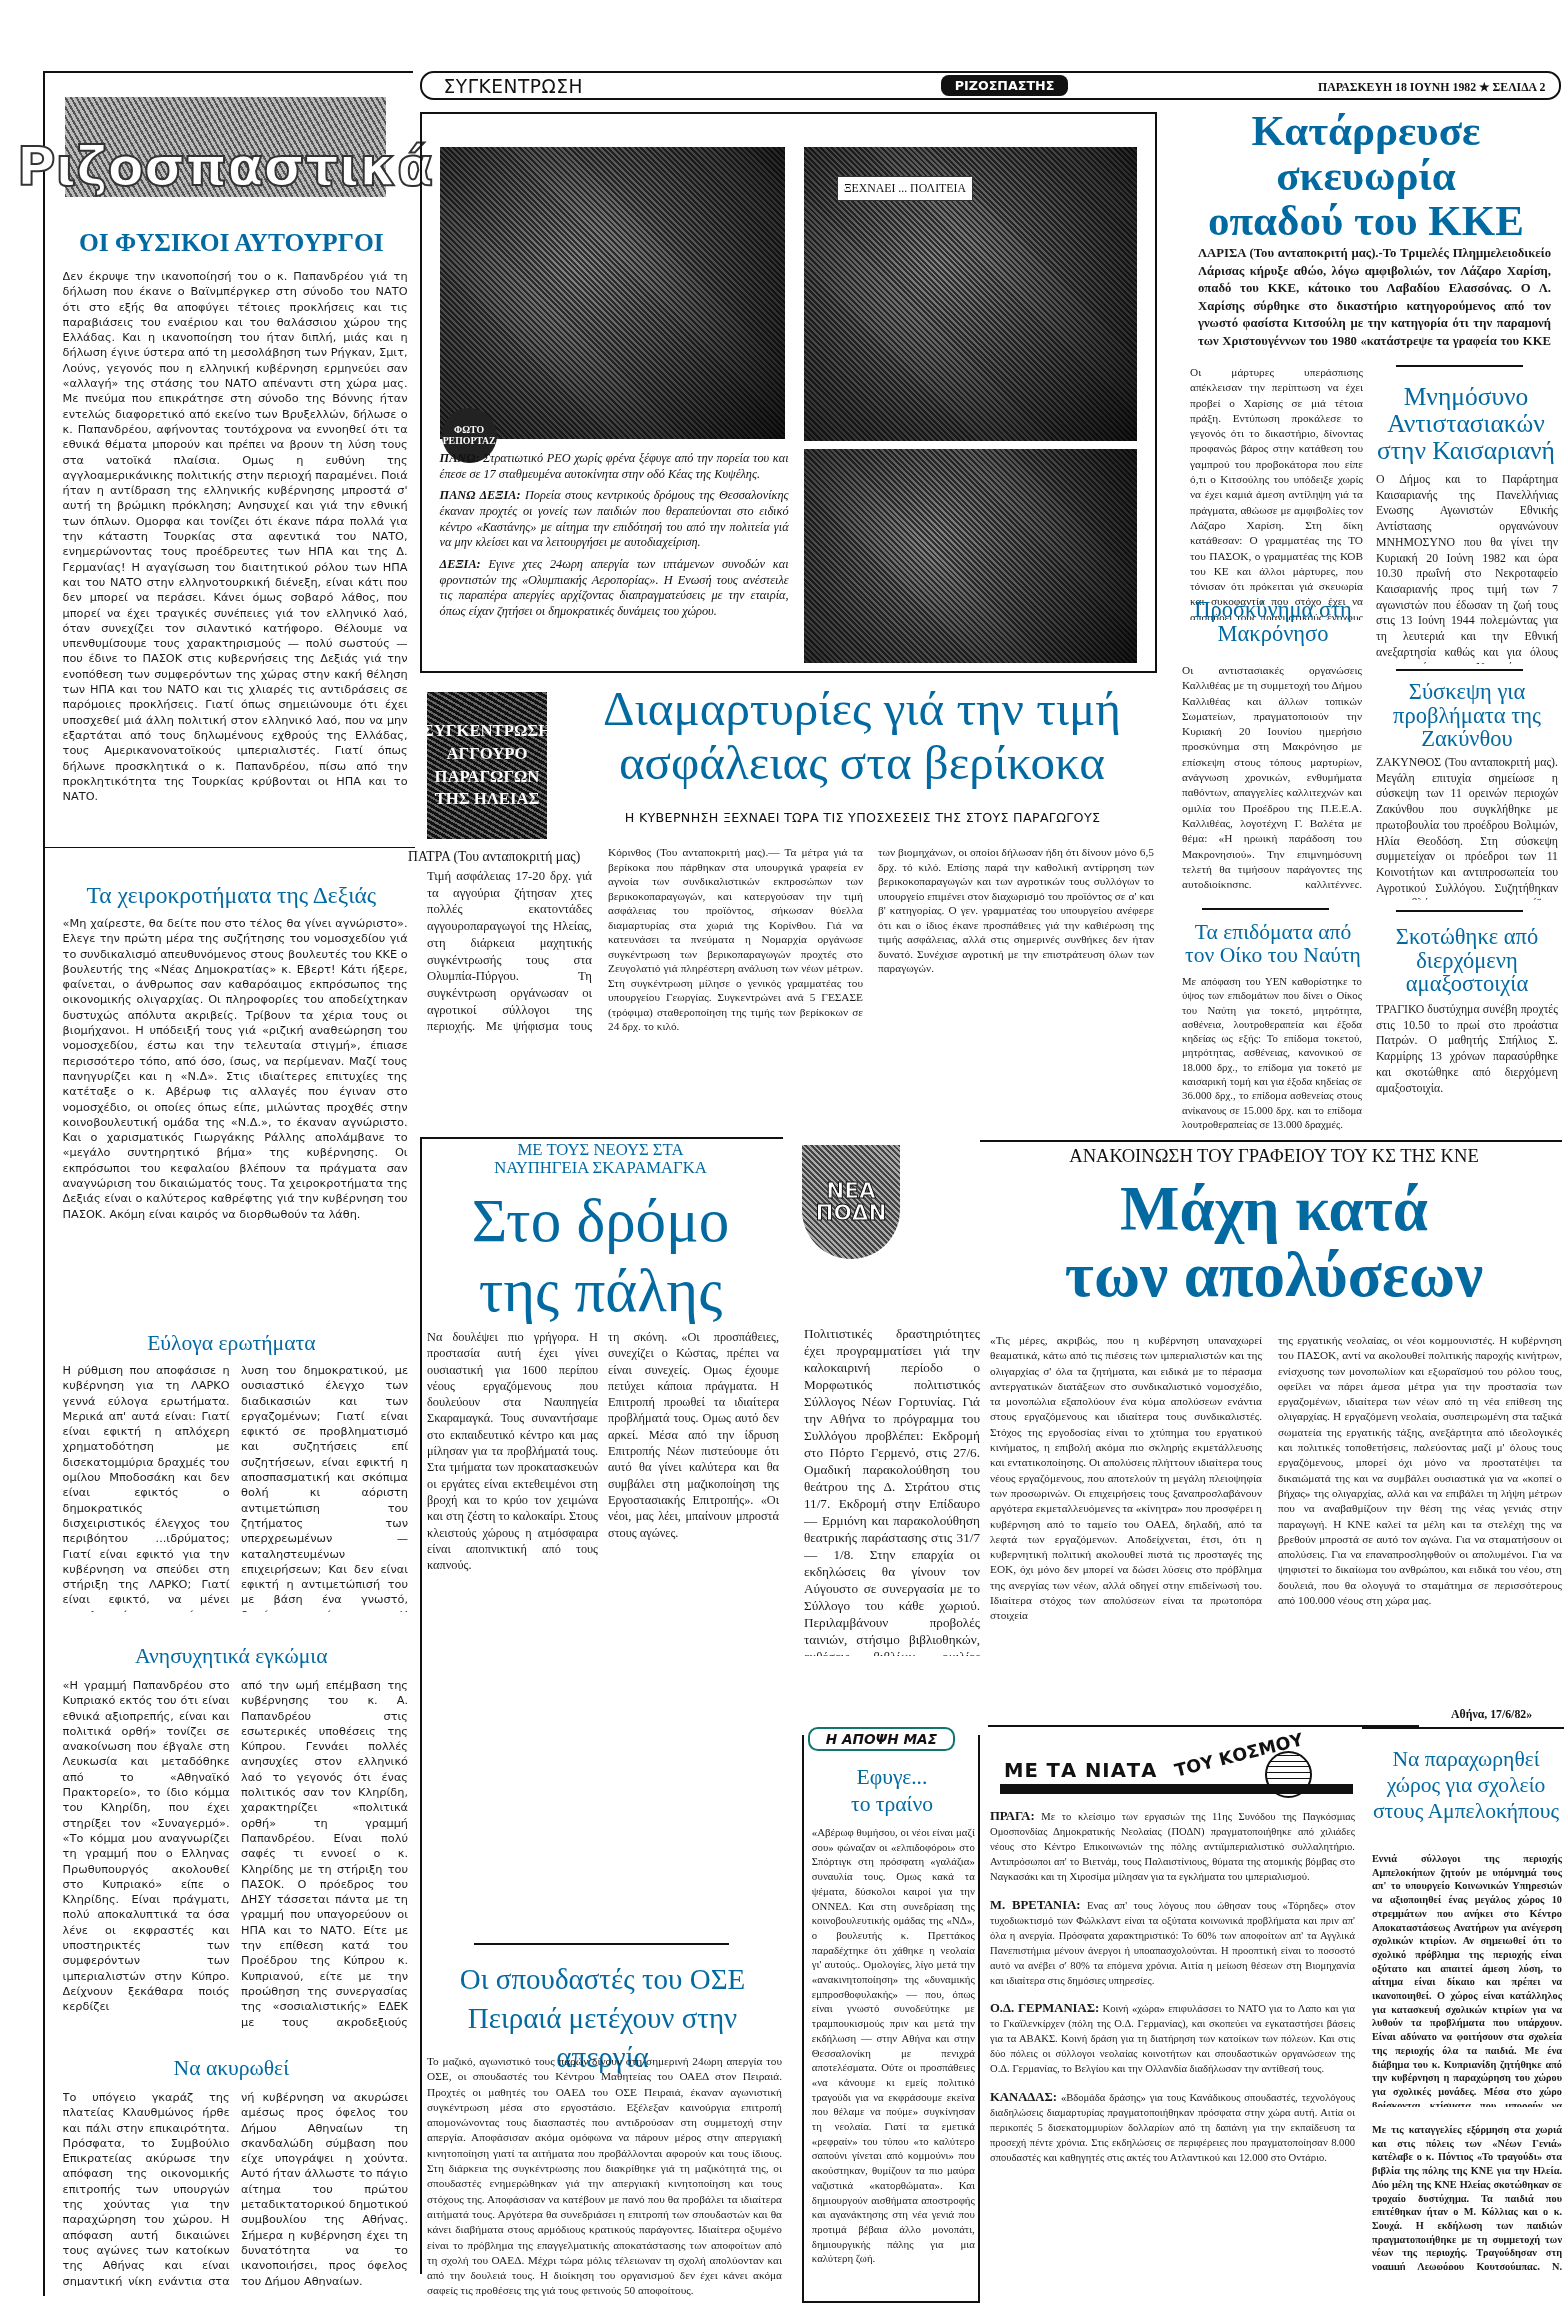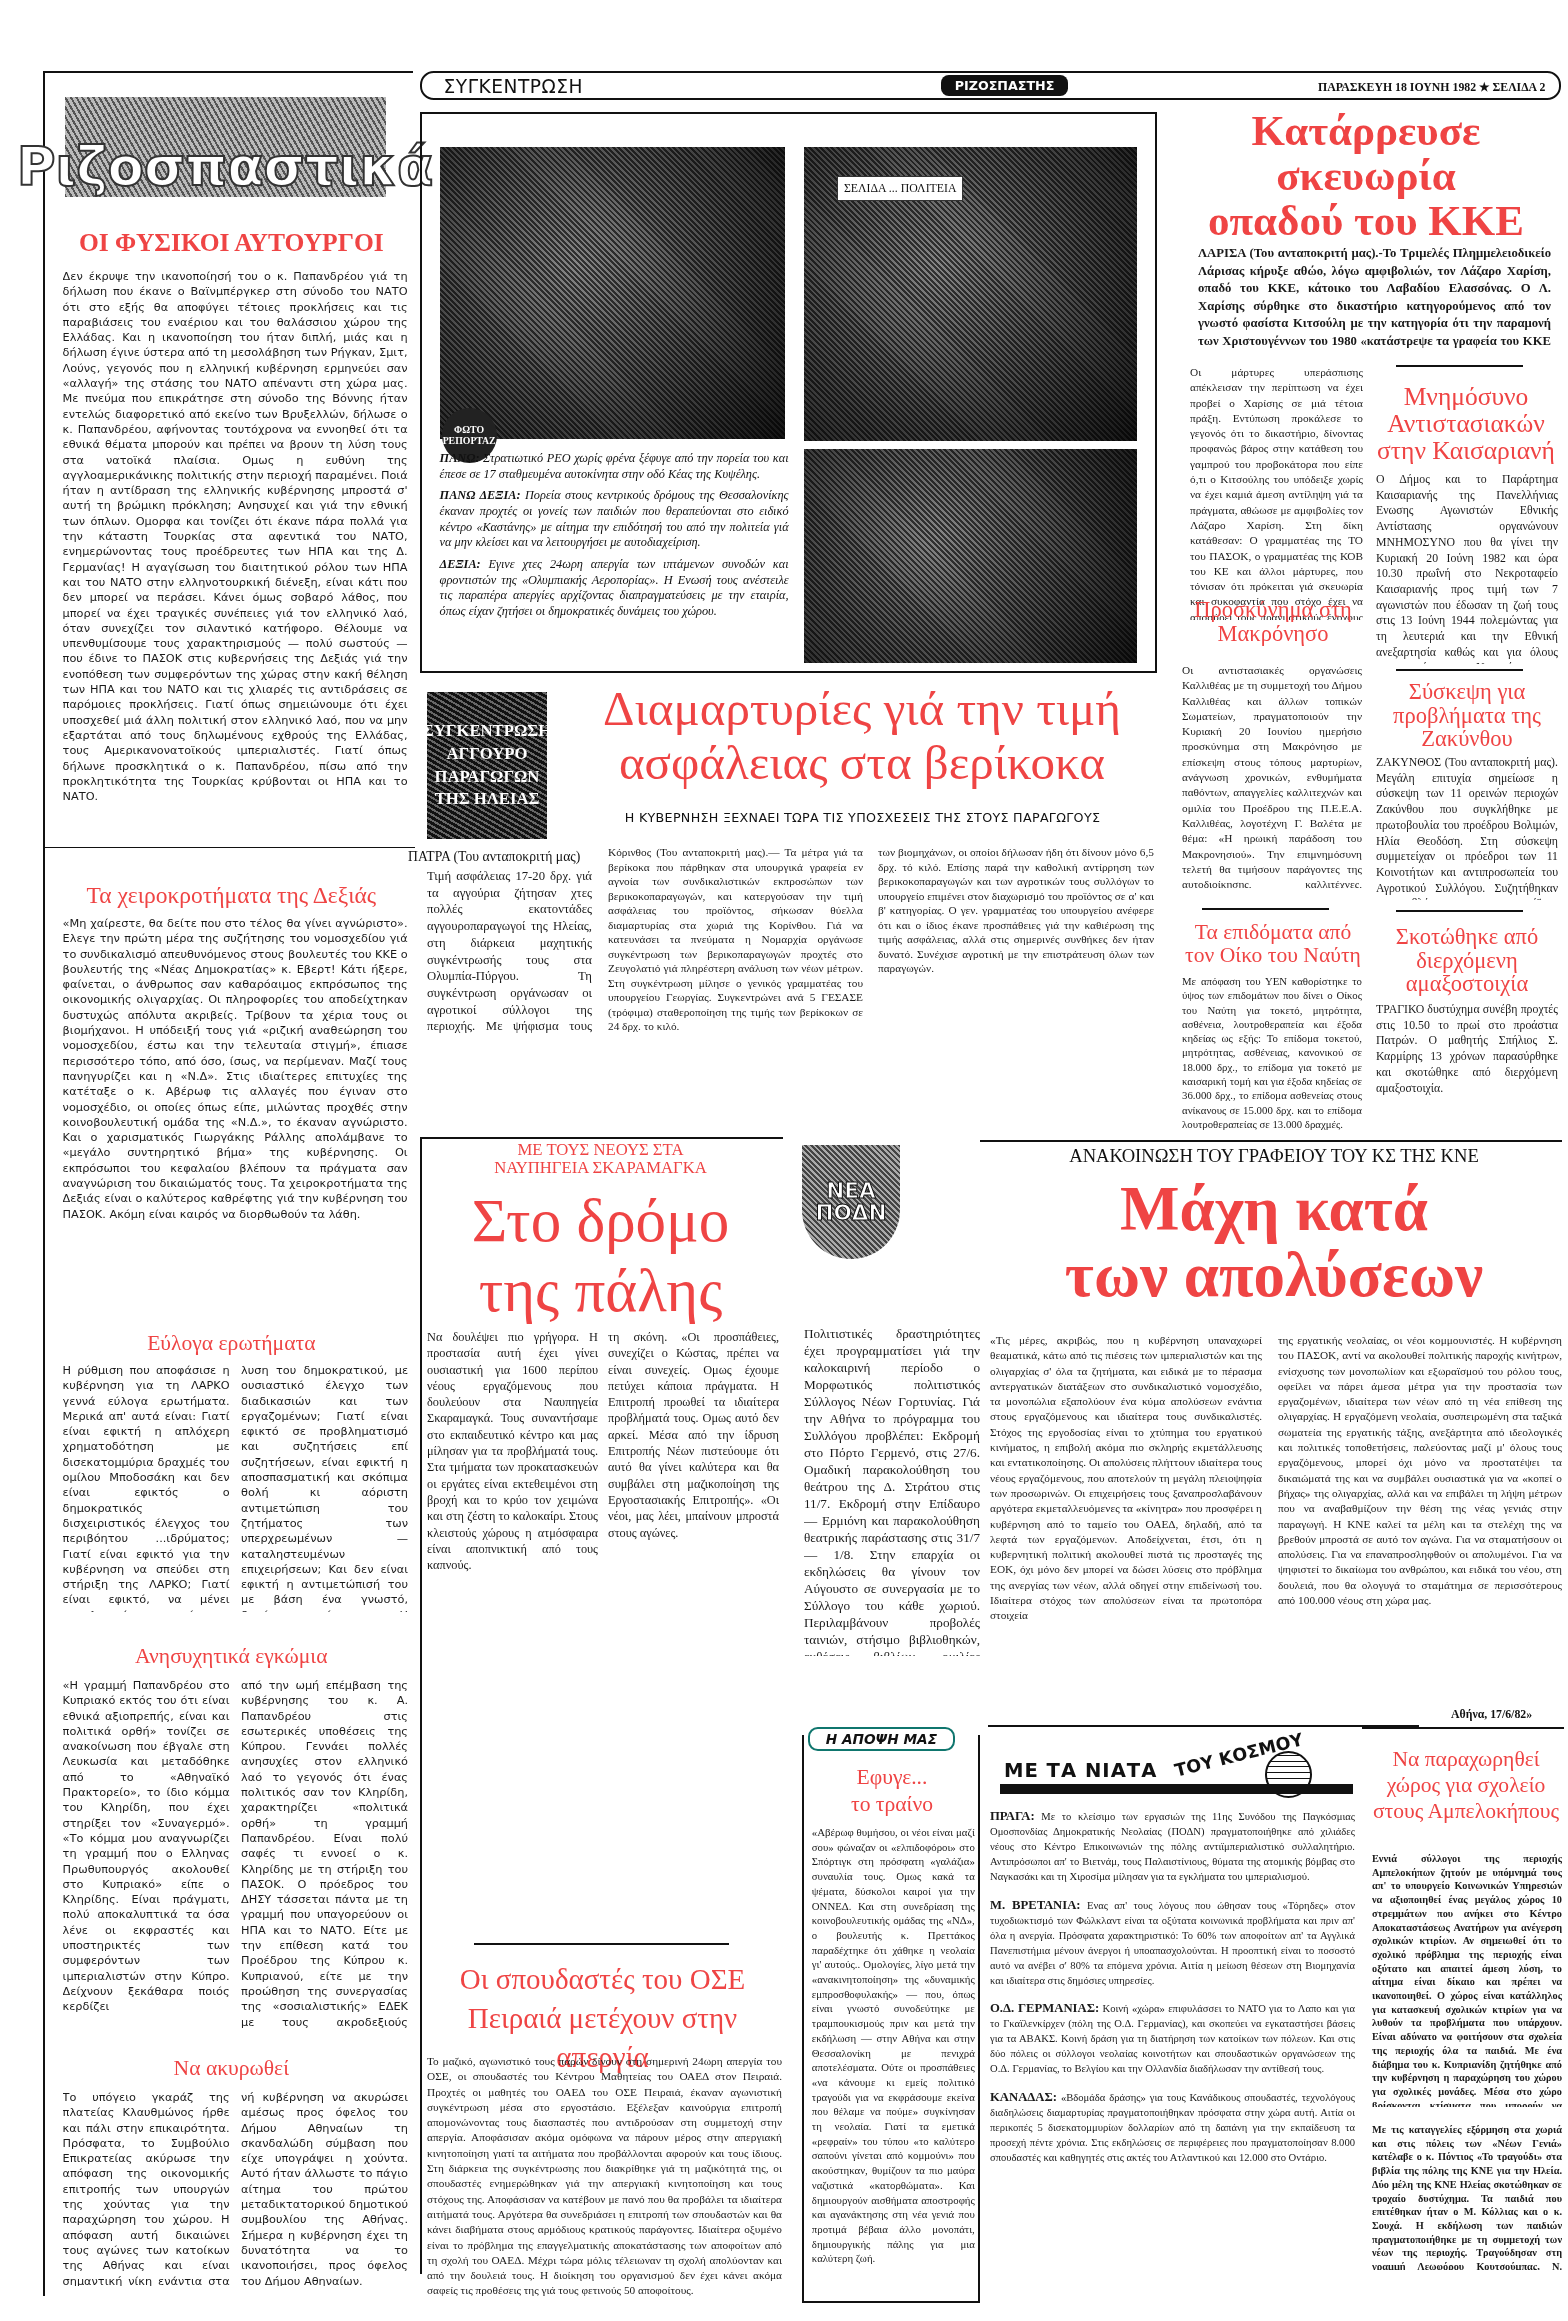--- a/index.html
+++ b/index.html
@@ -7,7 +7,7 @@
 .abs{position:absolute}
 .txt{font-size:12.3px;line-height:16px;text-align:justify;color:#1a1a1a;overflow:hidden}
 .sans{font-family:"DejaVu Sans","Liberation Sans",sans-serif}
-.hd{font-family:"Liberation Serif",serif;font-weight:bold;text-align:center;color:#ef4444;line-height:1.05}
+.hd{font-family:"Liberation Serif",serif;font-weight:bold;text-align:center;color:#0369a1;line-height:1.05}
 .rule{position:absolute;height:2.9px;background:#111}
 .vr{position:absolute;width:2.9px;background:#111}
 .photo{position:absolute;background:

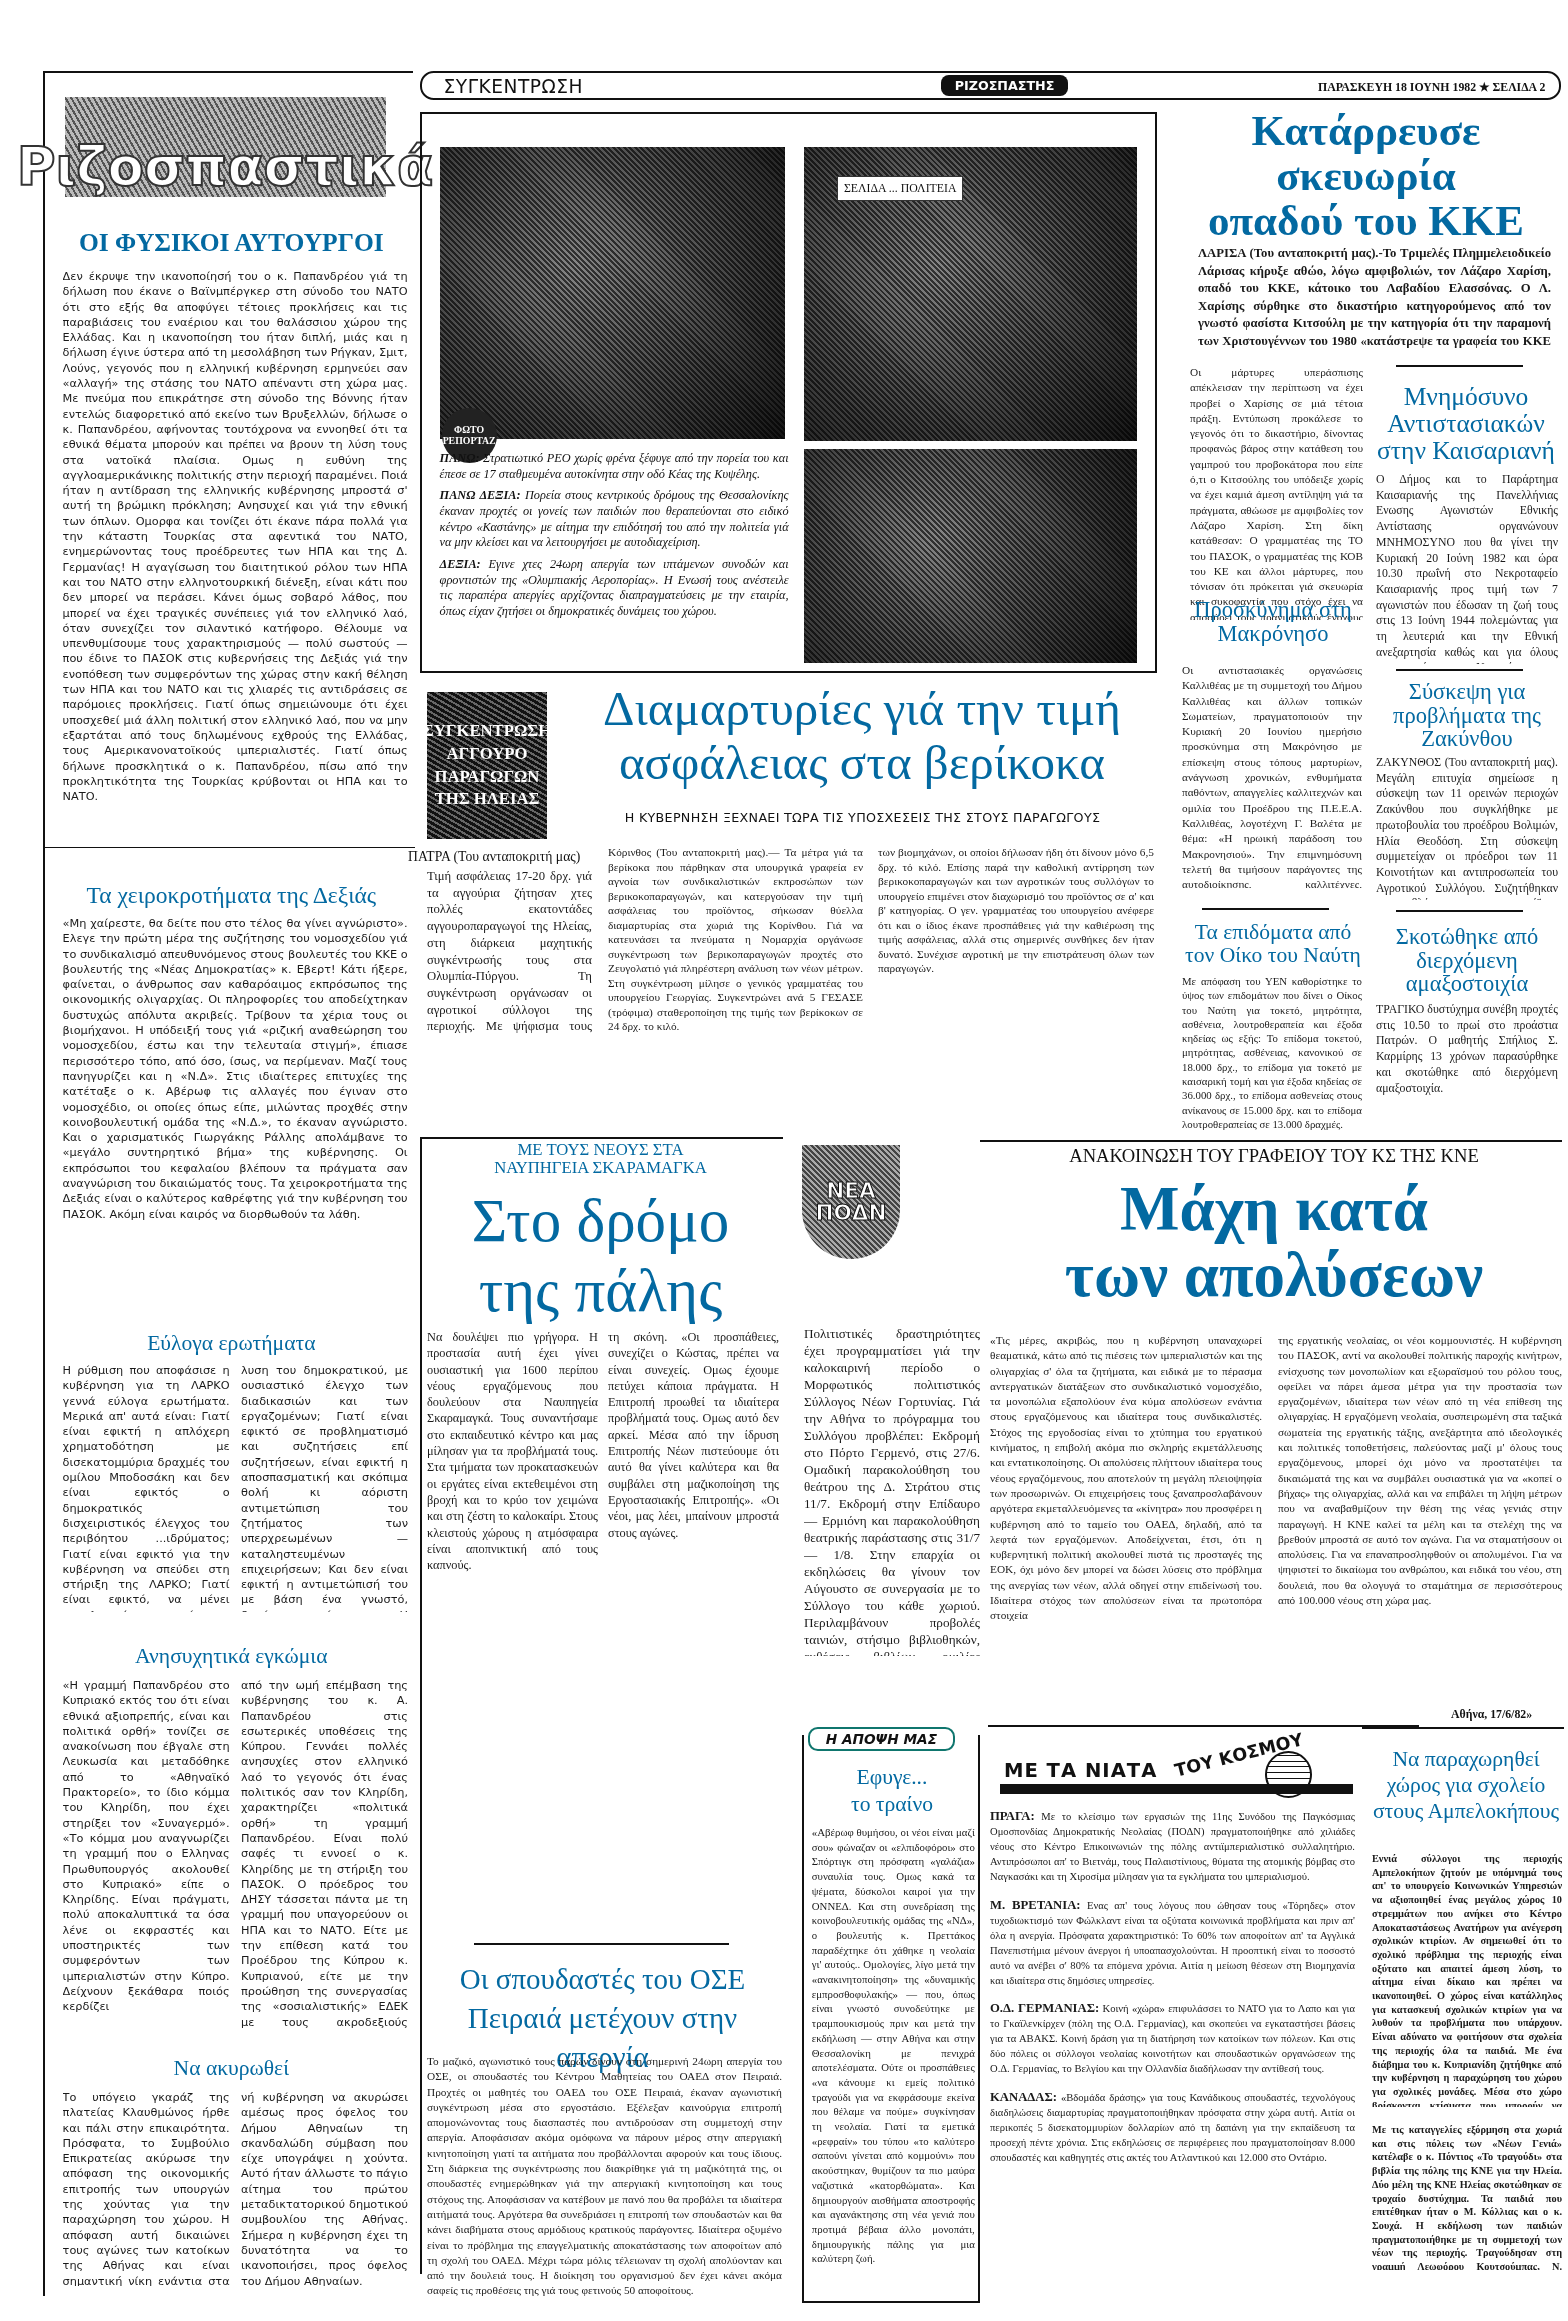--- a/index.html
+++ b/index.html
@@ -54,7 +54,7 @@
   <div class="photo" style="left:17.6px;top:33px;width:345px;height:292px;"></div>
   <div class="abs" style="left:19.6px;top:294px;width:55px;height:55px;border-radius:50%;background:#222;color:#fff;font-size:9.8px;font-weight:bold;display:flex;align-items:center;justify-content:center;text-align:center;line-height:1.1;">ΦΩΤΟ ΡΕΠΟΡΤΑΖ</div>
   <div class="photo" style="left:382px;top:33px;width:333px;height:294px;">
-    <div class="abs" style="left:33px;top:29px;background:#fff;font-size:11.8px;padding:3.9px 5.9px;border:1px solid #333;">ΣΕΛΙΔΑ ... ΠΟΛΙΤΕΙΑ</div>
+    <div class="abs" style="left:33px;top:29px;background:#fff;font-size:11.8px;padding:3.9px 5.9px;border:1px solid #333;">ΞΕΧΝΑΕΙ ... ΠΟΛΙΤΕΙΑ</div>
   </div>
   <div class="photo" style="left:382px;top:335px;width:333px;height:214px;"></div>
   <div class="abs caption" style="left:17.6px;top:337px;width:349px;">

